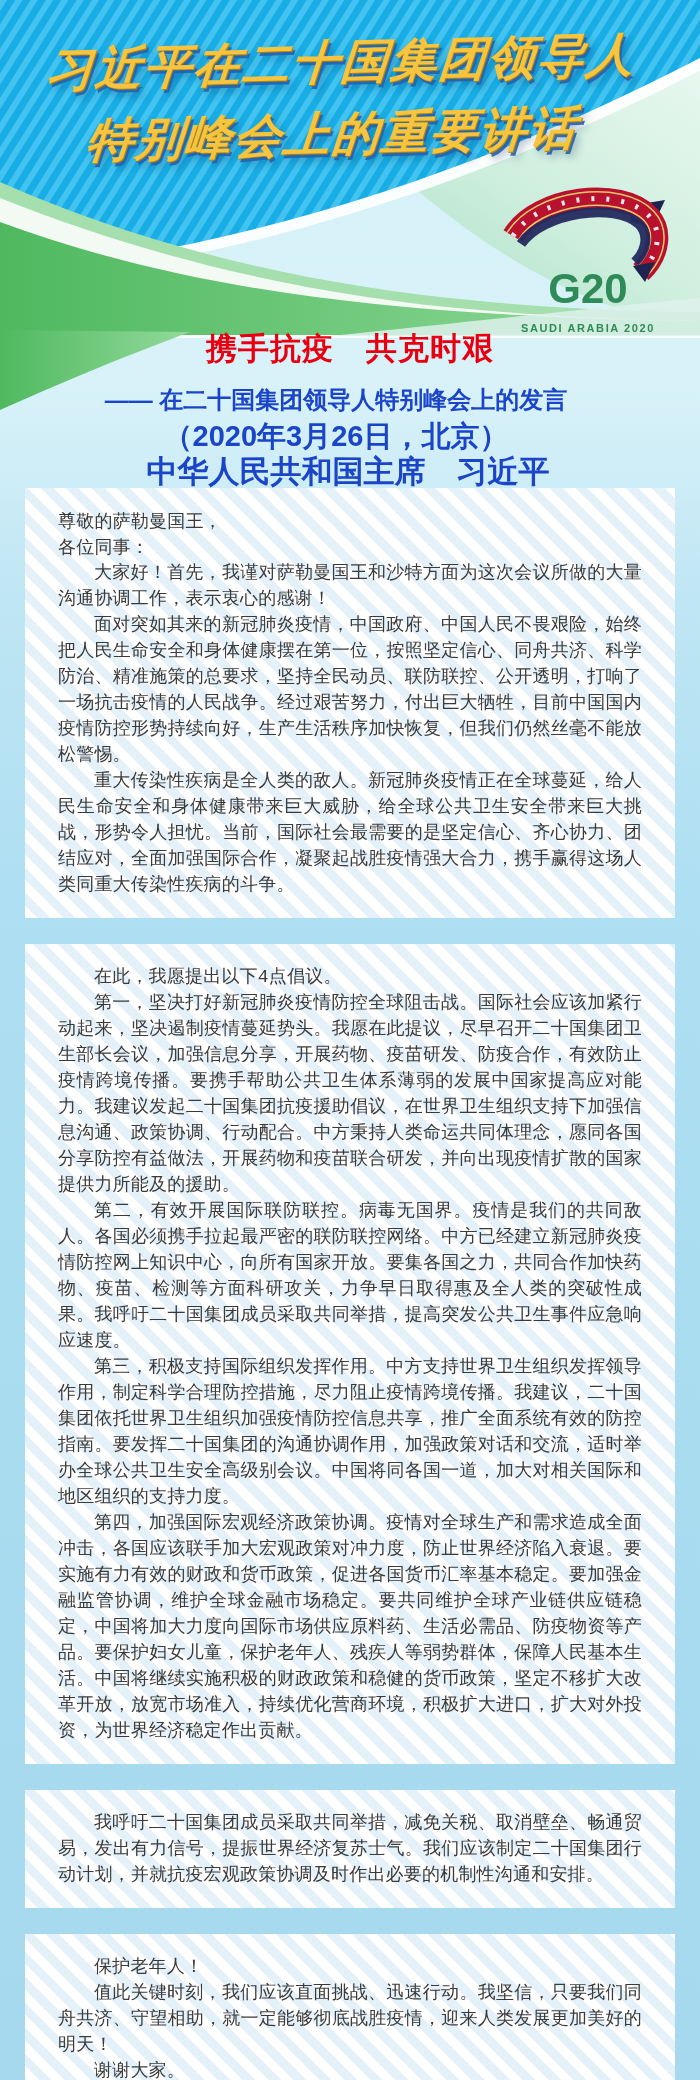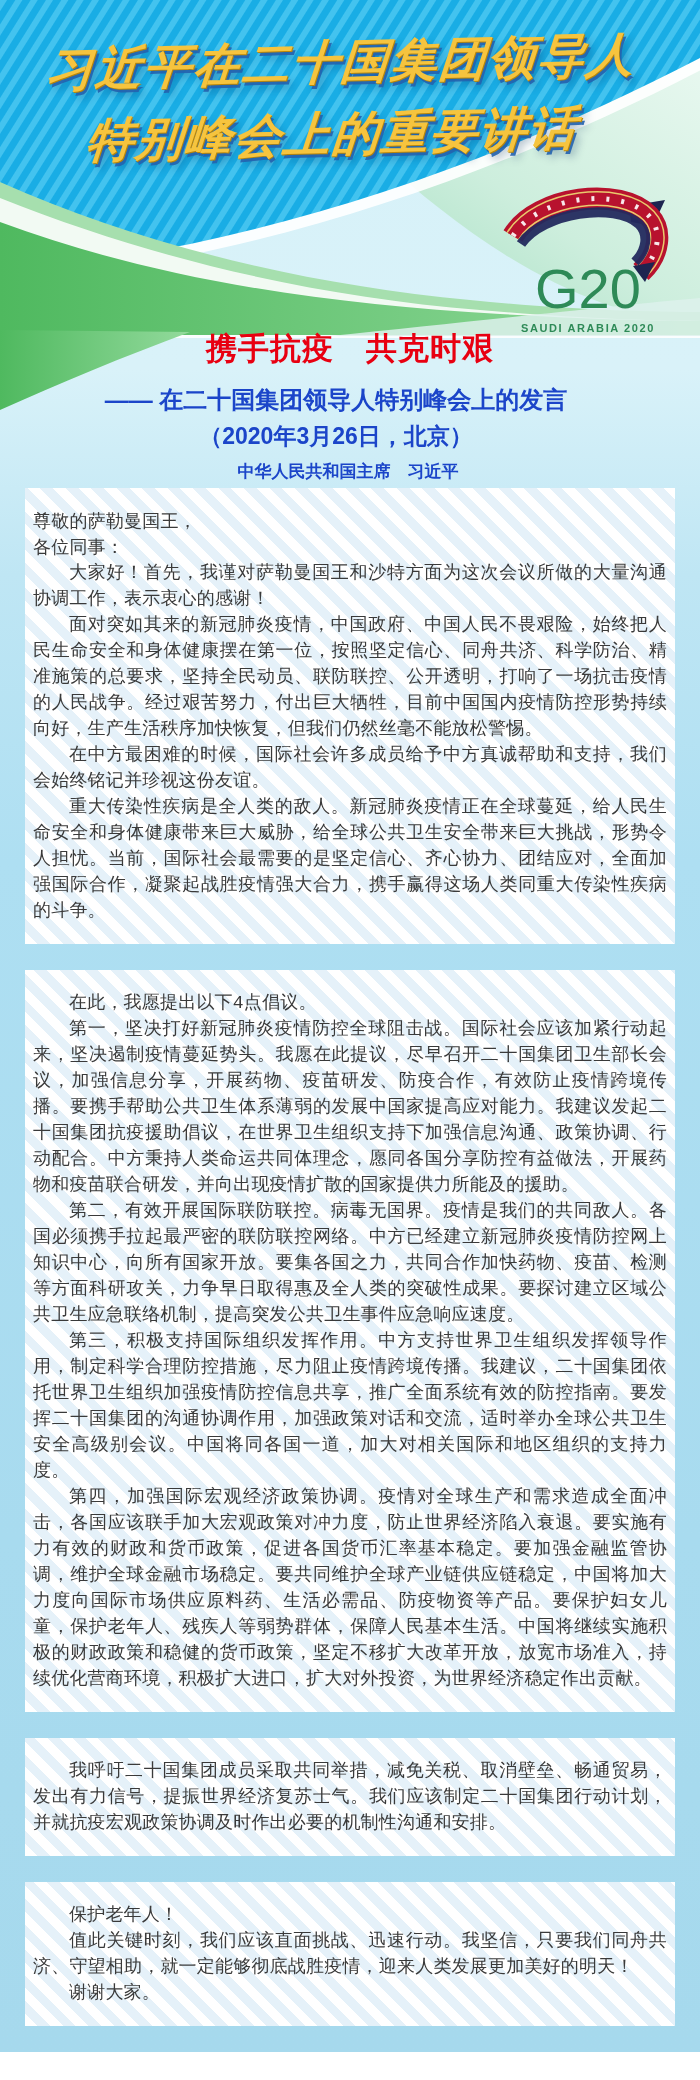--- a/index.html
+++ b/index.html
@@ -39,7 +39,7 @@
   }
   .g20 .ribbon{display:block;margin:0 auto -14px auto;}
   .g20-text{
-    font-size:56px;font-weight:normal;color:#2e8a57;line-height:42px;letter-spacing:0;
+    font-size:42px;font-weight:bold;color:#2e8a57;line-height:42px;letter-spacing:0;
   }
   .g20-sub{
     font-size:11px;font-weight:bold;color:#2e8a57;letter-spacing:1.6px;margin-top:12px;white-space:nowrap;

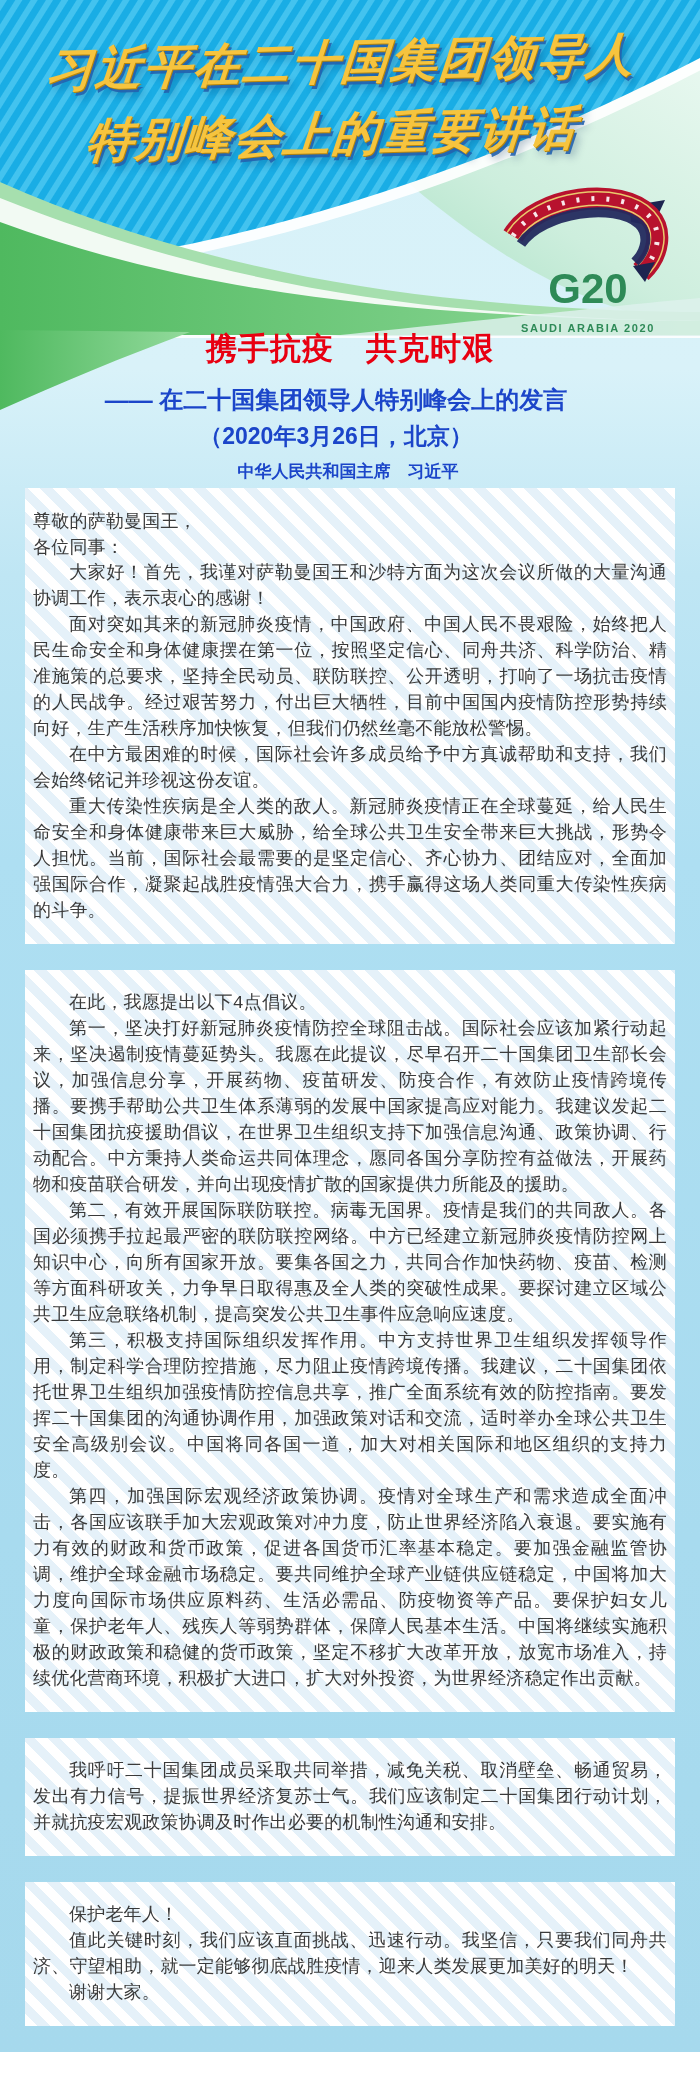--- a/index.html
+++ b/index.html
@@ -56,7 +56,7 @@
     text-align:center;color:#1b45c9;font-weight:bold;
   }
   .subtitle .s1{font-size:24px;line-height:36px;}
-  .subtitle .s2{font-size:23px;line-height:36px;}
+  .subtitle .s2{font-size:29px;line-height:36px;}
   .subtitle .s3{font-size:17px;line-height:36px;margin-left:24px;}
 
   

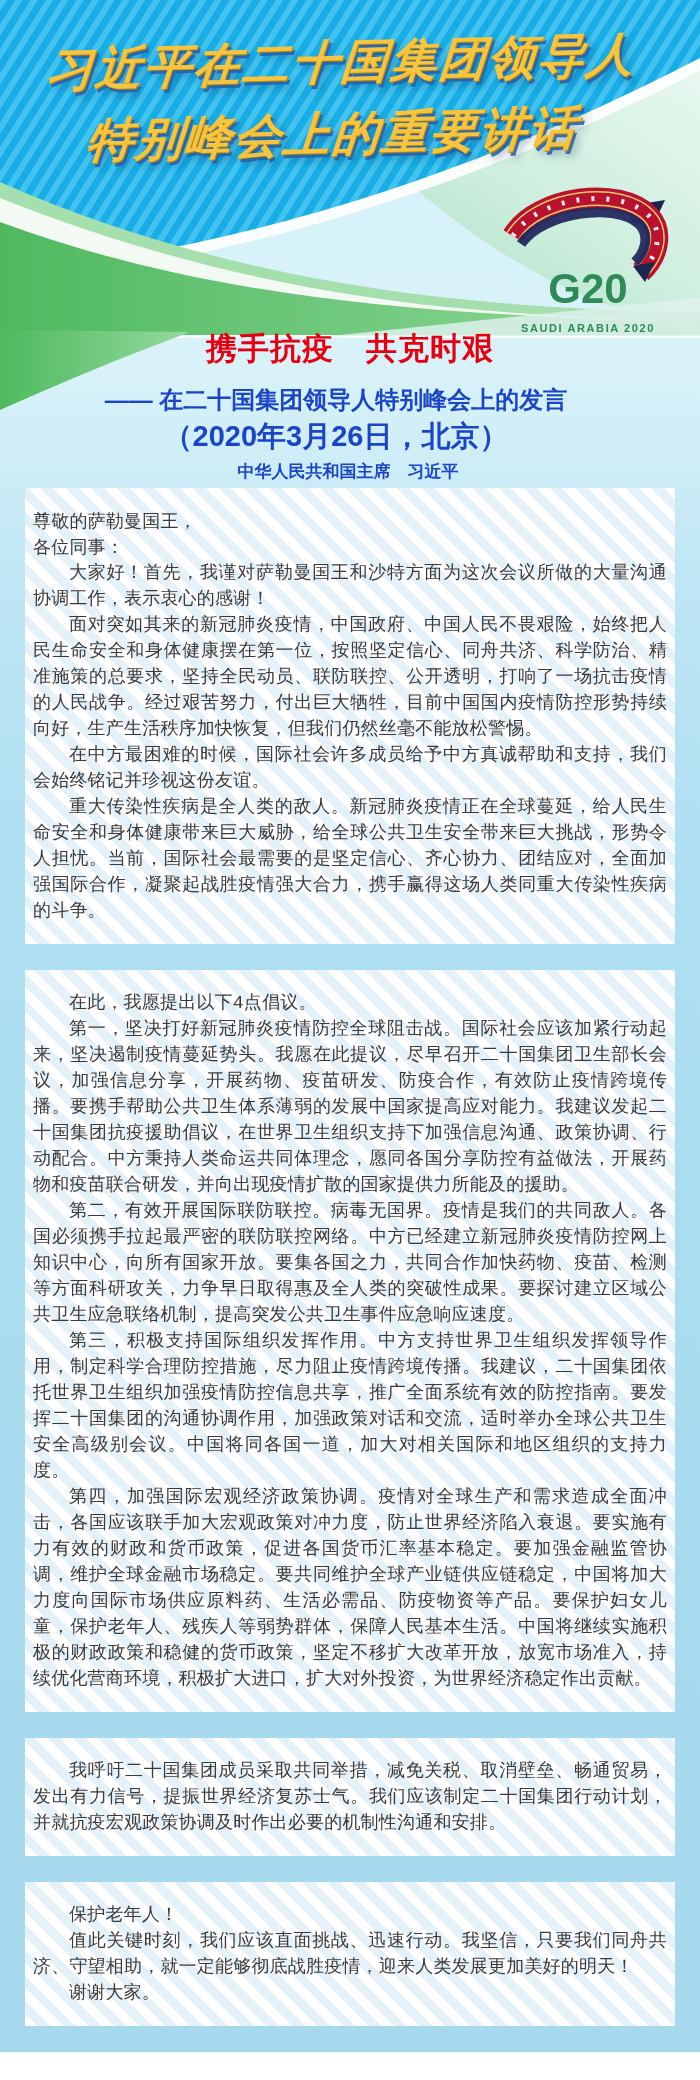--- a/index.html
+++ b/index.html
@@ -57,7 +57,7 @@
   }
   .subtitle .s1{font-size:24px;line-height:36px;}
   .subtitle .s2{font-size:29px;line-height:36px;}
-  .subtitle .s3{font-size:17px;line-height:36px;margin-left:24px;}
+  .subtitle .s3{font-size:31px;line-height:36px;margin-left:24px;}
 
   
   .content{position:relative;padding:0 25px;}

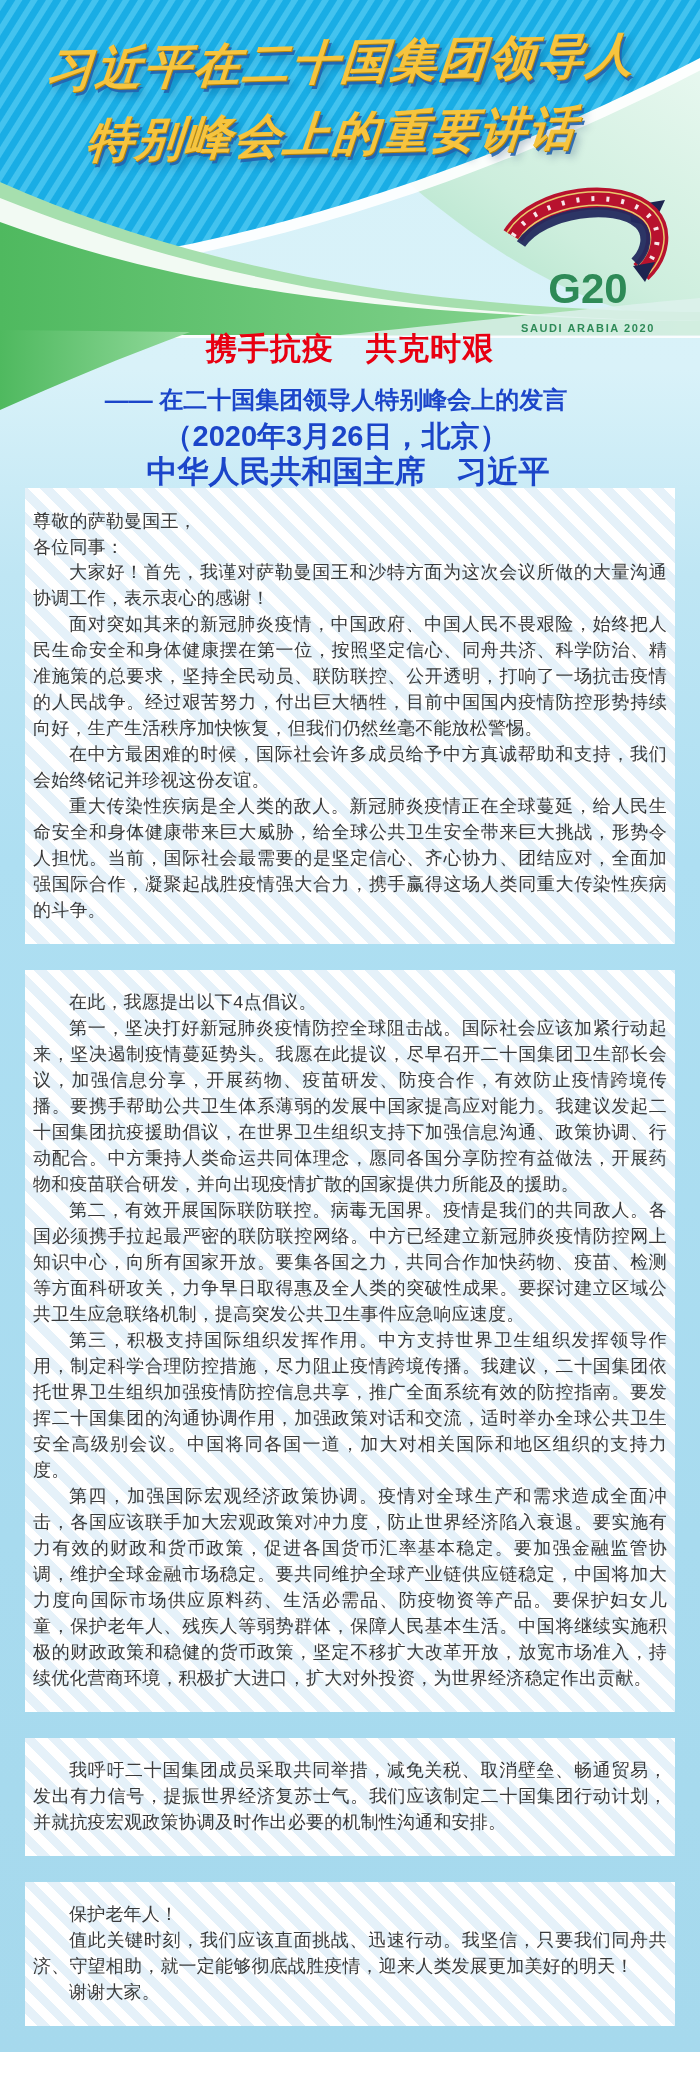--- a/index.html
+++ b/index.html
@@ -63,7 +63,7 @@
   .content{position:relative;padding:0 25px;}
   .content-box{
     background:repeating-linear-gradient(45deg,#ffffff 0 9px,#e5f1f9 9px 18px);
-    padding:20px 8px;
+    padding:20px 33px;
     margin-bottom:26px;
   }
   .para{

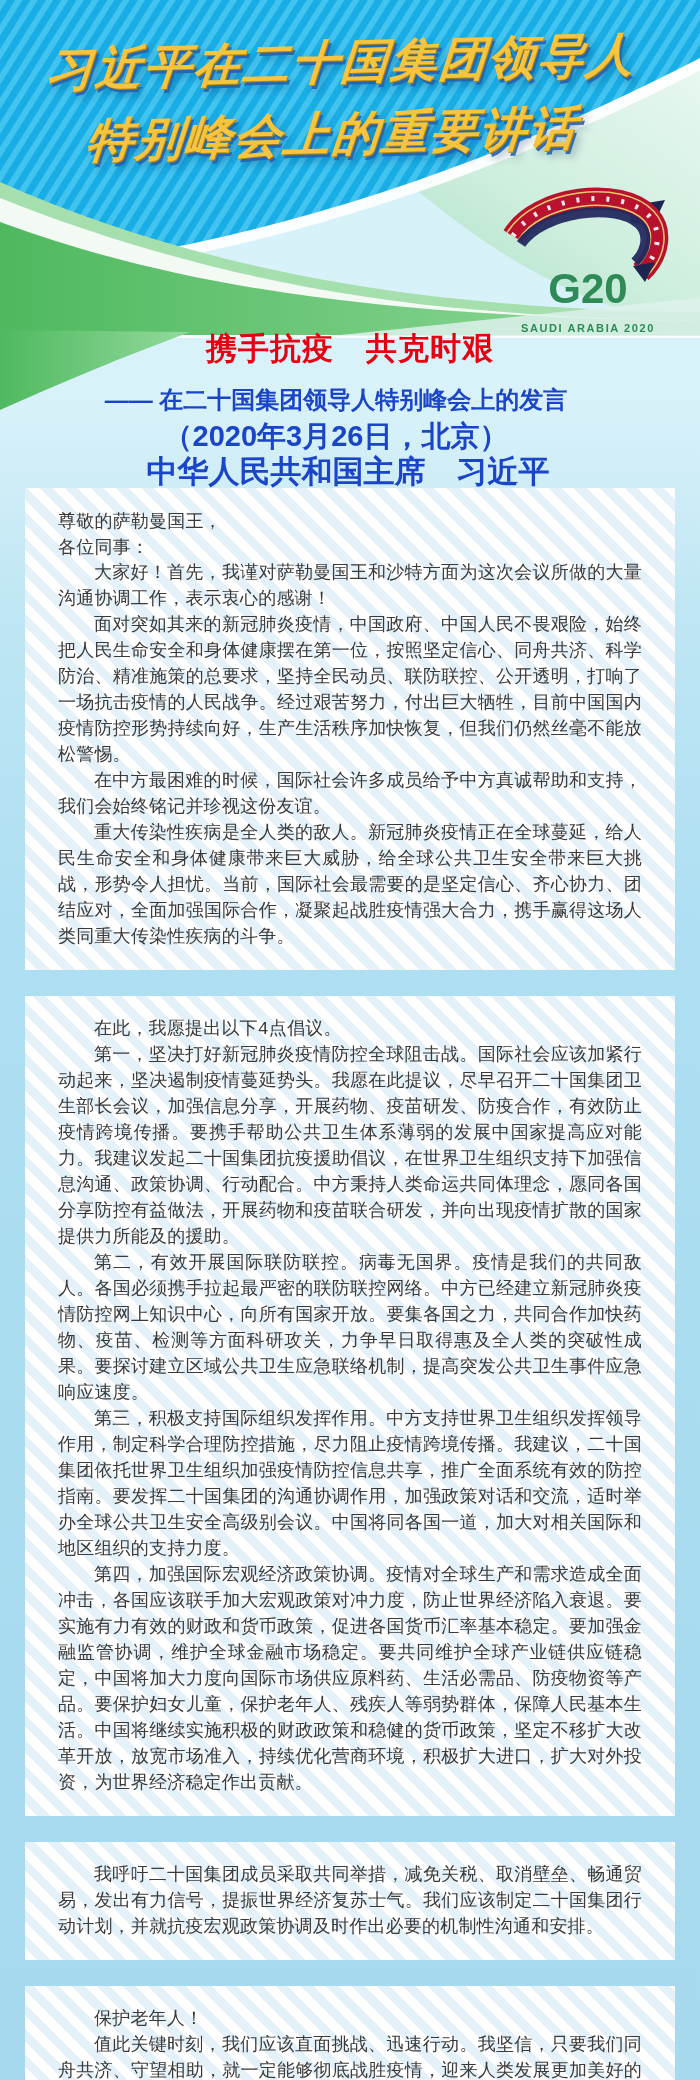--- a/index.html
+++ b/index.html
@@ -155,7 +155,6 @@
         <p class="para">各位同事：</p>
         <p class="para indent">大家好！首先，我谨对萨勒曼国王和沙特方面为这次会议所做的大量沟通协调工作，表示衷心的感谢！</p>
         <p class="para indent">面对突如其来的新冠肺炎疫情，中国政府、中国人民不畏艰险，始终把人民生命安全和身体健康摆在第一位，按照坚定信心、同舟共济、科学防治、精准施策的总要求，坚持全民动员、联防联控、公开透明，打响了一场抗击疫情的人民战争。经过艰苦努力，付出巨大牺牲，目前中国国内疫情防控形势持续向好，生产生活秩序加快恢复，但我们仍然丝毫不能放松警惕。</p>
-        <p class="para indent">在中方最困难的时候，国际社会许多成员给予中方真诚帮助和支持，我们会始终铭记并珍视这份友谊。</p>
         <p class="para indent">重大传染性疾病是全人类的敌人。新冠肺炎疫情正在全球蔓延，给人民生命安全和身体健康带来巨大威胁，给全球公共卫生安全带来巨大挑战，形势令人担忧。当前，国际社会最需要的是坚定信心、齐心协力、团结应对，全面加强国际合作，凝聚起战胜疫情强大合力，携手赢得这场人类同重大传染性疾病的斗争。</p>
       </div>
       <div class="content-box">

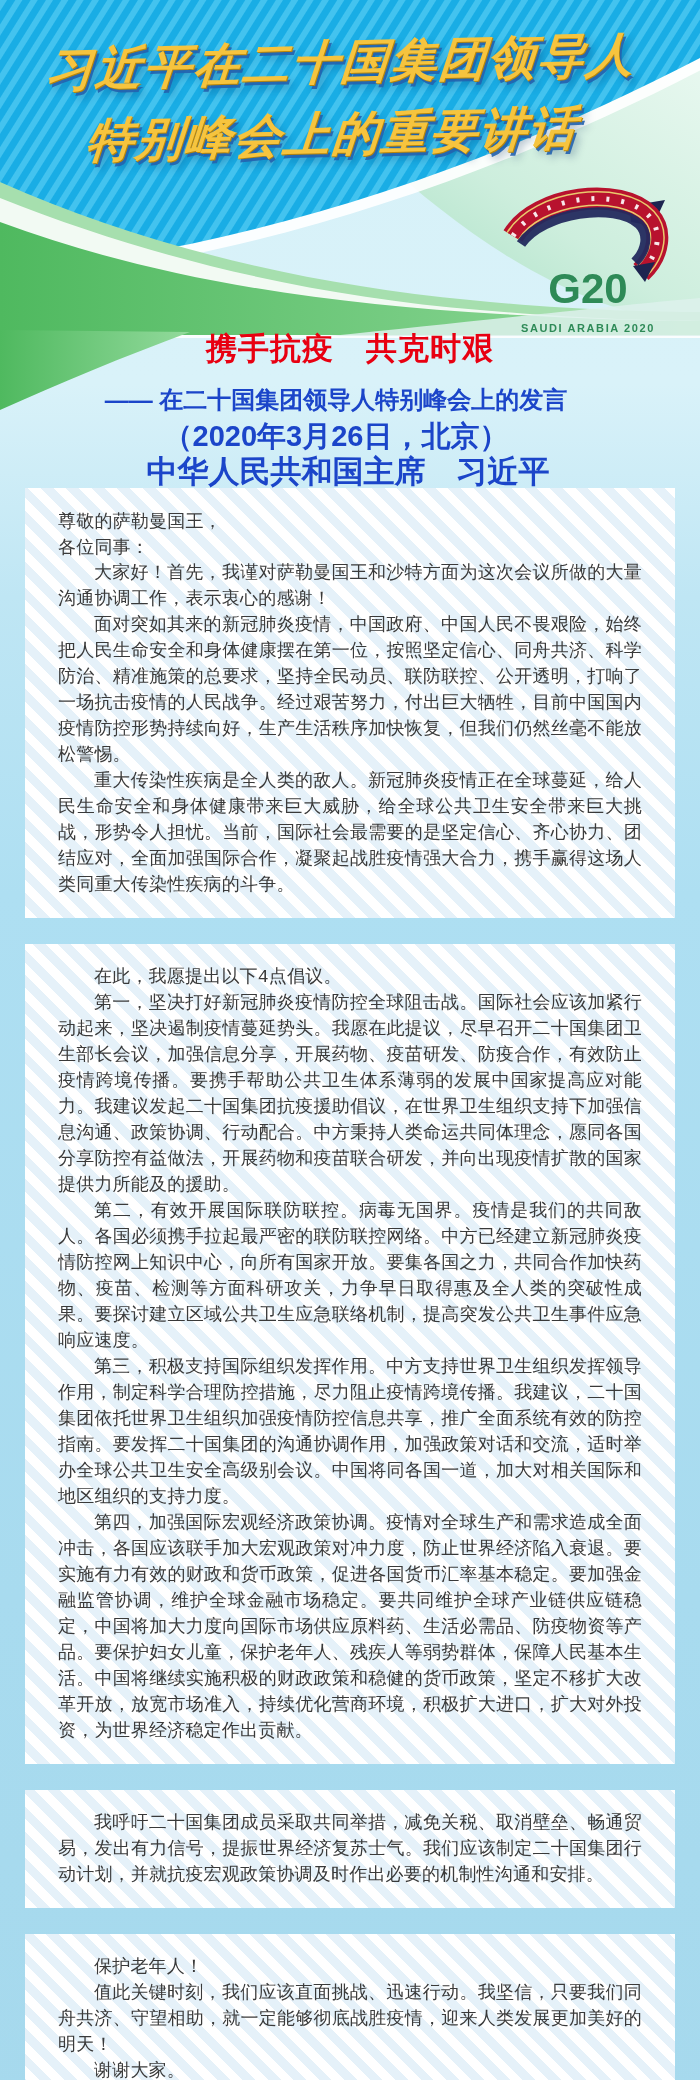--- a/index.html
+++ b/index.html
@@ -160,7 +160,7 @@
       <div class="content-box">
         <p class="para indent">在此，我愿提出以下4点倡议。</p>
         <p class="para indent">第一，坚决打好新冠肺炎疫情防控全球阻击战。国际社会应该加紧行动起来，坚决遏制疫情蔓延势头。我愿在此提议，尽早召开二十国集团卫生部长会议，加强信息分享，开展药物、疫苗研发、防疫合作，有效防止疫情跨境传播。要携手帮助公共卫生体系薄弱的发展中国家提高应对能力。我建议发起二十国集团抗疫援助倡议，在世界卫生组织支持下加强信息沟通、政策协调、行动配合。中方秉持人类命运共同体理念，愿同各国分享防控有益做法，开展药物和疫苗联合研发，并向出现疫情扩散的国家提供力所能及的援助。</p>
-        <p class="para indent">第二，有效开展国际联防联控。病毒无国界。疫情是我们的共同敌人。各国必须携手拉起最严密的联防联控网络。中方已经建立新冠肺炎疫情防控网上知识中心，向所有国家开放。要集各国之力，共同合作加快药物、疫苗、检测等方面科研攻关，力争早日取得惠及全人类的突破性成果。要探讨建立区域公共卫生应急联络机制，提高突发公共卫生事件应急响应速度。</p>
+        <p class="para indent">第二，有效开展国际联防联控。病毒无国界。疫情是我们的共同敌人。各国必须携手拉起最严密的联防联控网络。中方已经建立新冠肺炎疫情防控网上知识中心，向所有国家开放。要集各国之力，共同合作加快药物、疫苗、检测等方面科研攻关，力争早日取得惠及全人类的突破性成果。我呼吁二十国集团成员采取共同举措，提高突发公共卫生事件应急响应速度。</p>
         <p class="para indent">第三，积极支持国际组织发挥作用。中方支持世界卫生组织发挥领导作用，制定科学合理防控措施，尽力阻止疫情跨境传播。我建议，二十国集团依托世界卫生组织加强疫情防控信息共享，推广全面系统有效的防控指南。要发挥二十国集团的沟通协调作用，加强政策对话和交流，适时举办全球公共卫生安全高级别会议。中国将同各国一道，加大对相关国际和地区组织的支持力度。</p>
         <p class="para indent">第四，加强国际宏观经济政策协调。疫情对全球生产和需求造成全面冲击，各国应该联手加大宏观政策对冲力度，防止世界经济陷入衰退。要实施有力有效的财政和货币政策，促进各国货币汇率基本稳定。要加强金融监管协调，维护全球金融市场稳定。要共同维护全球产业链供应链稳定，中国将加大力度向国际市场供应原料药、生活必需品、防疫物资等产品。要保护妇女儿童，保护老年人、残疾人等弱势群体，保障人民基本生活。中国将继续实施积极的财政政策和稳健的货币政策，坚定不移扩大改革开放，放宽市场准入，持续优化营商环境，积极扩大进口，扩大对外投资，为世界经济稳定作出贡献。</p>
       </div>

